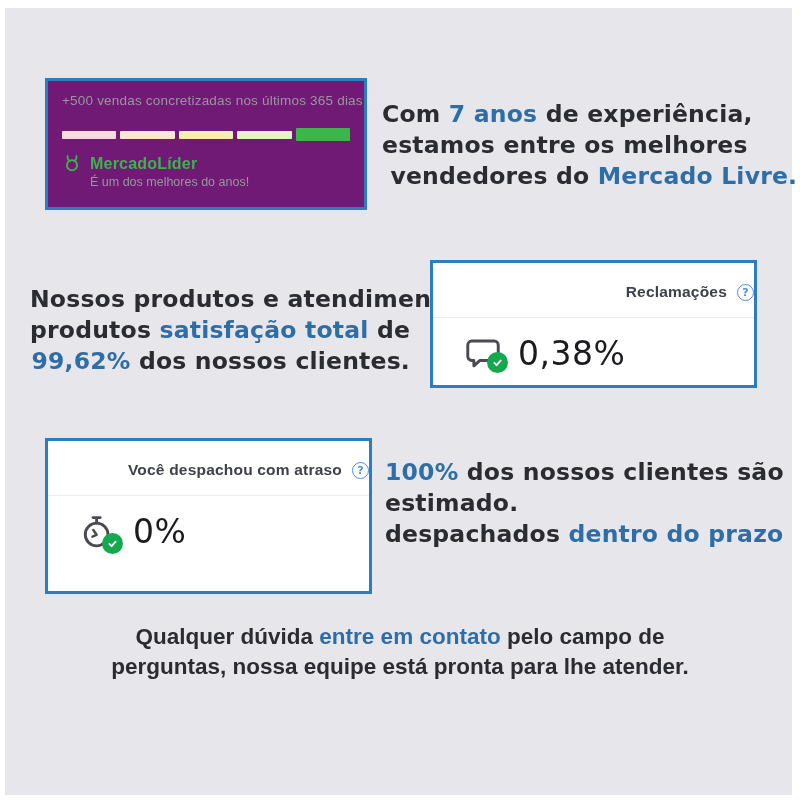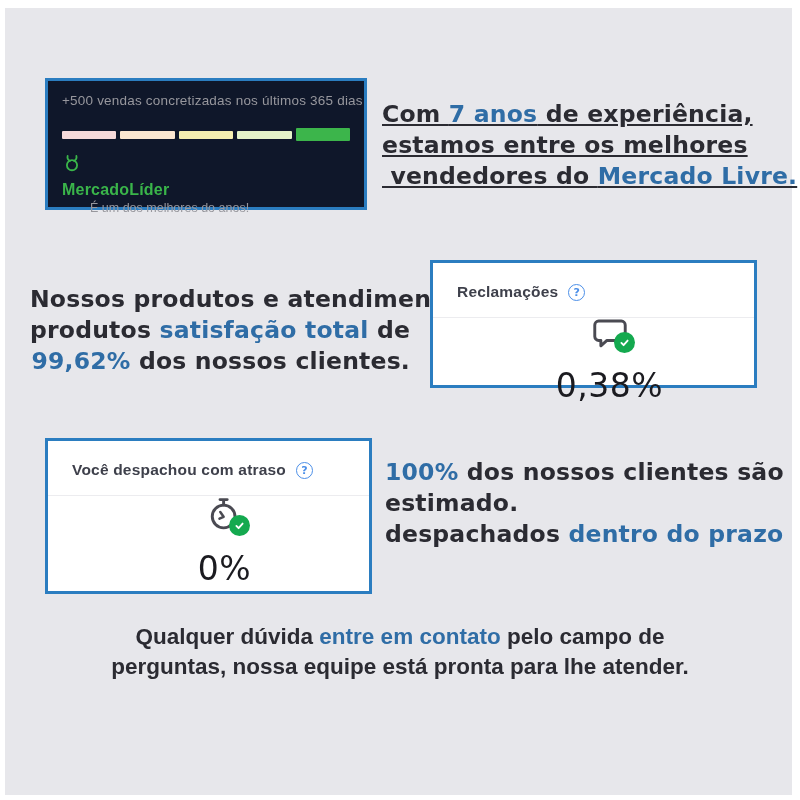--- a/index.html
+++ b/index.html
@@ -20,7 +20,7 @@
   
   .rep-card{
     left:45px;top:78px;width:322px;height:132px;
-    background:#0f172a;padding:12px 14px 0;
+    background:#701a75;padding:12px 14px 0;
   }
   .rep-caption{
     font-family:"Liberation Sans",sans-serif;

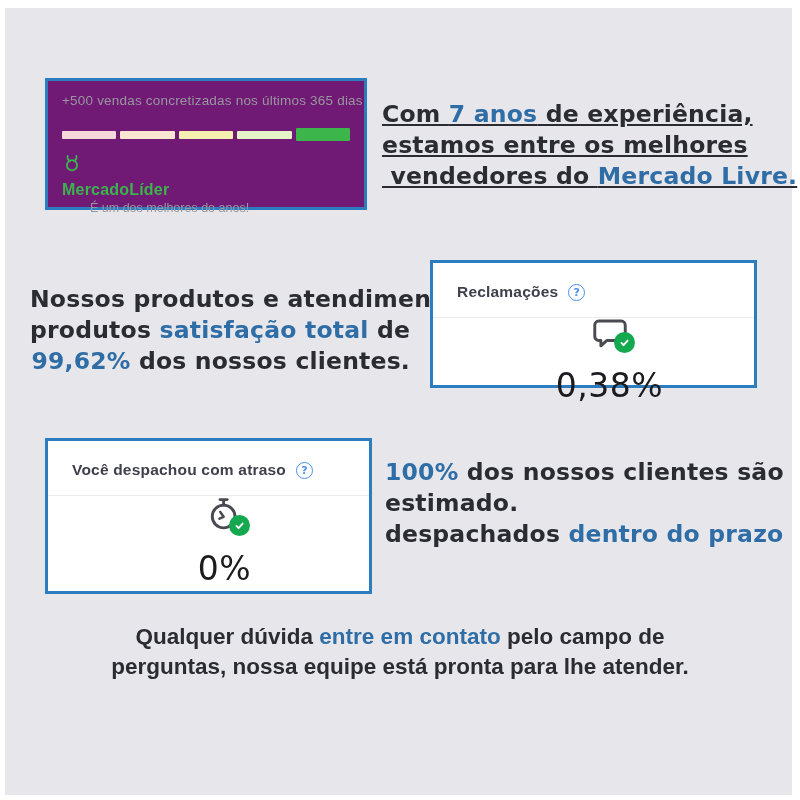--- a/index.html
+++ b/index.html
@@ -69,7 +69,7 @@
   }
   .para .tline{display:block;white-space:pre;}
   .accent{color:#2f6da6;}
-  .p-exp{left:382px;top:99px;width:400px;text-decoration:underline;}
+  .p-exp{left:382px;top:99px;width:400px;}
   .p-sat{left:30px;top:284px;width:380px;text-align:right;}
   .p-dis{left:385px;top:457px;width:400px;}
   .p-contact{

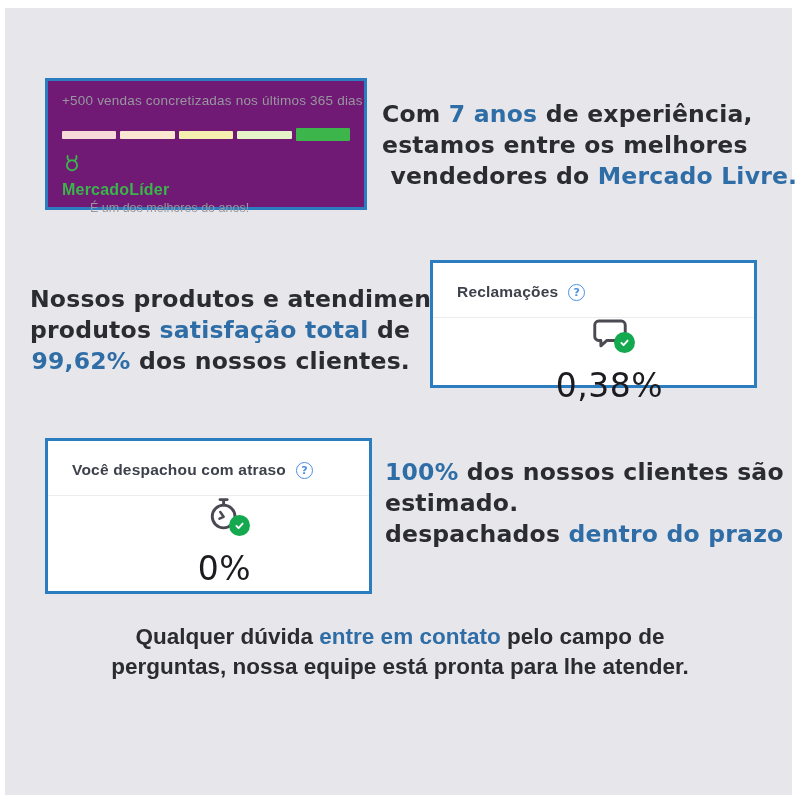--- a/index.html
+++ b/index.html
@@ -29,7 +29,7 @@
   .thermometer{margin-top:20px;height:13px;display:flex;align-items:center;gap:4px;}
   .thermometer .seg{flex:1;height:8px;border-radius:1px;}
   .thermometer .seg.active{height:13px;}
-  .leader-row{margin-top:12px;display:flex;align-items:flex-start;gap:8px;flex-direction:column;}
+  .leader-row{margin-top:12px;display:flex;align-items:flex-end;gap:8px;}
   .medal{display:inline-flex;width:20px;height:20px;}
   .leader-title{
     font-family:"Liberation Sans",sans-serif;font-weight:700;

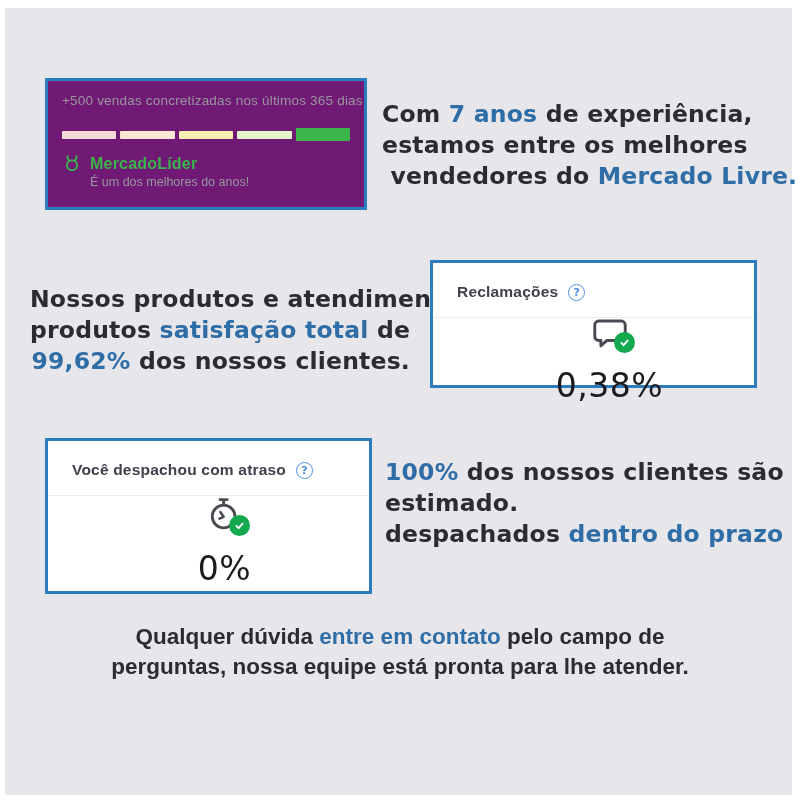--- a/index.html
+++ b/index.html
@@ -42,7 +42,7 @@
   
   .claims-card{left:430px;top:260px;width:327px;height:128px;}
   .dispatch-card{left:45px;top:438px;width:327px;height:156px;}
-  .metric-header{height:50px;display:flex;align-items:center;gap:10px;padding:4px 0 0 24px;}
+  .metric-header{height:50px;display:flex;align-items:center;gap:10px;padding:4px 0 0 24px;justify-content:flex-end;}
   .metric-title{
     font-family:"Liberation Sans",sans-serif;font-weight:700;
     font-size:15.5px;color:#3e404b;letter-spacing:.2px;

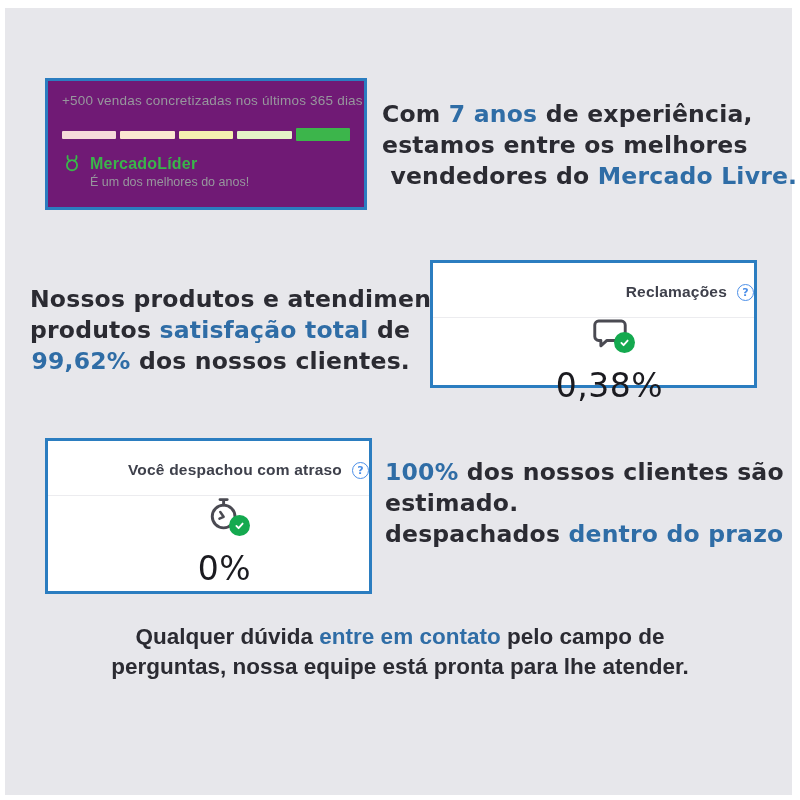--- a/index.html
+++ b/index.html
@@ -54,7 +54,7 @@
     display:flex;align-items:center;justify-content:center;cursor:pointer;
   }
   .divider{height:1px;background:#ececef;}
-  .metric-value-row{display:flex;align-items:center;gap:17px;padding-left:32px;height:71px;flex-direction:column;}
+  .metric-value-row{display:flex;align-items:center;gap:17px;padding-left:32px;height:71px;}
   .vicon{position:relative;display:inline-flex;}
   .badge{
     position:absolute;right:-7px;bottom:-4px;width:21px;height:21px;

